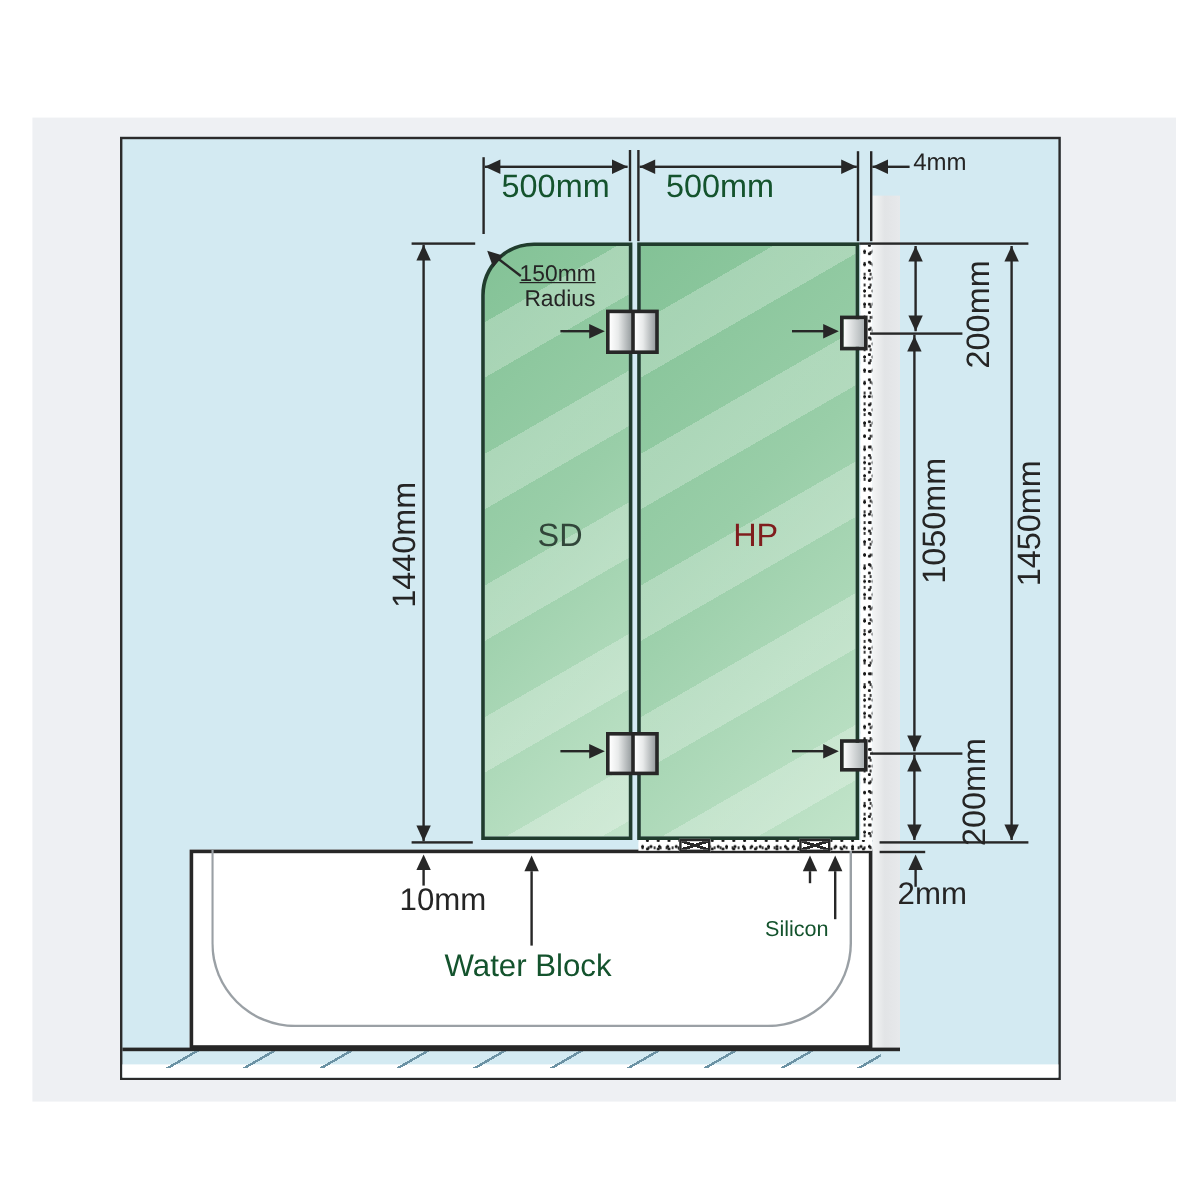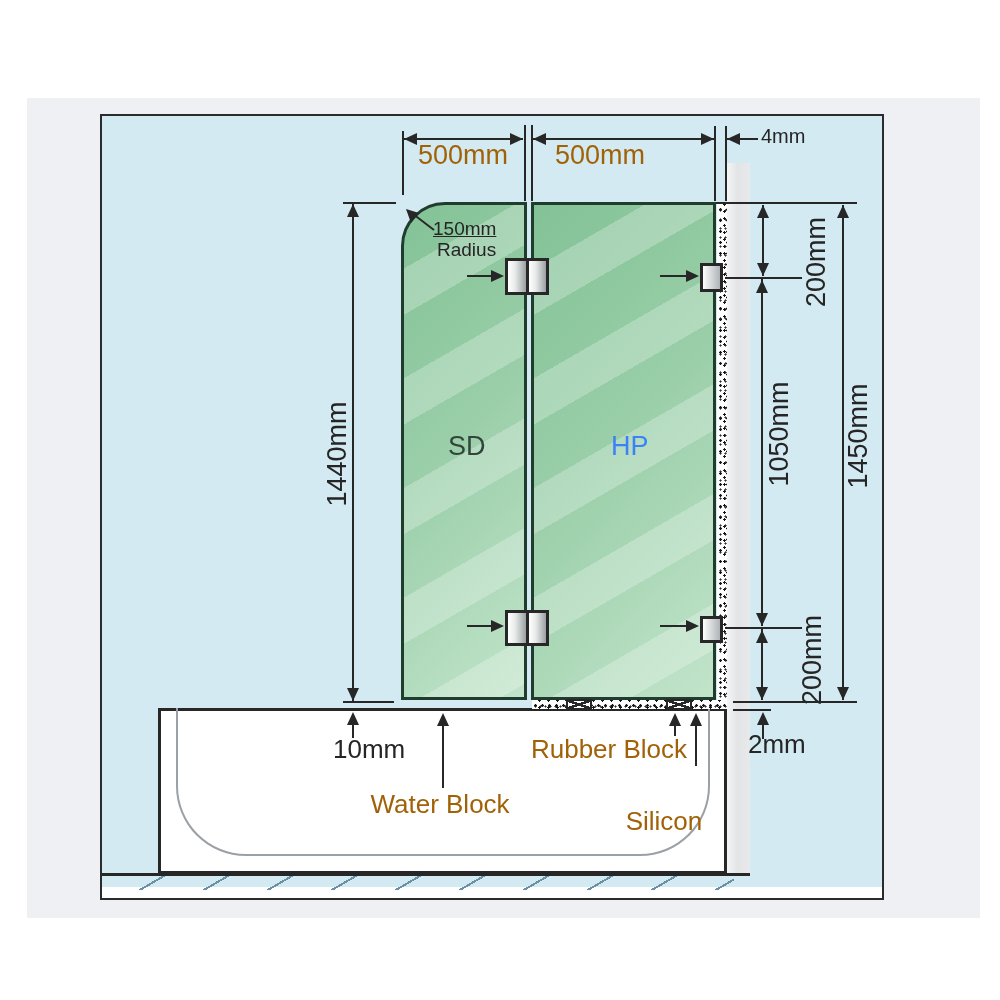--- a/index.html
+++ b/index.html
@@ -13,7 +13,7 @@
   .tri.left  { border-width:6px 13px 6px 0;  border-right-color:#272727; }
   .tri.right { border-width:6px 0 6px 13px;  border-left-color:#272727; }
   .hlabel { position:absolute; transform:translate(-50%,0); white-space:nowrap;
-            font-size:27px; color:#a16207; }
+            font-size:27px; color:#14532d; }
   .rlabel { position:absolute; transform:translate(-50%,-50%) rotate(-90deg);
             white-space:nowrap; font-size:27px; color:#252525; }
   .glass { position:absolute; box-sizing:border-box; border:3px solid #203c2d;

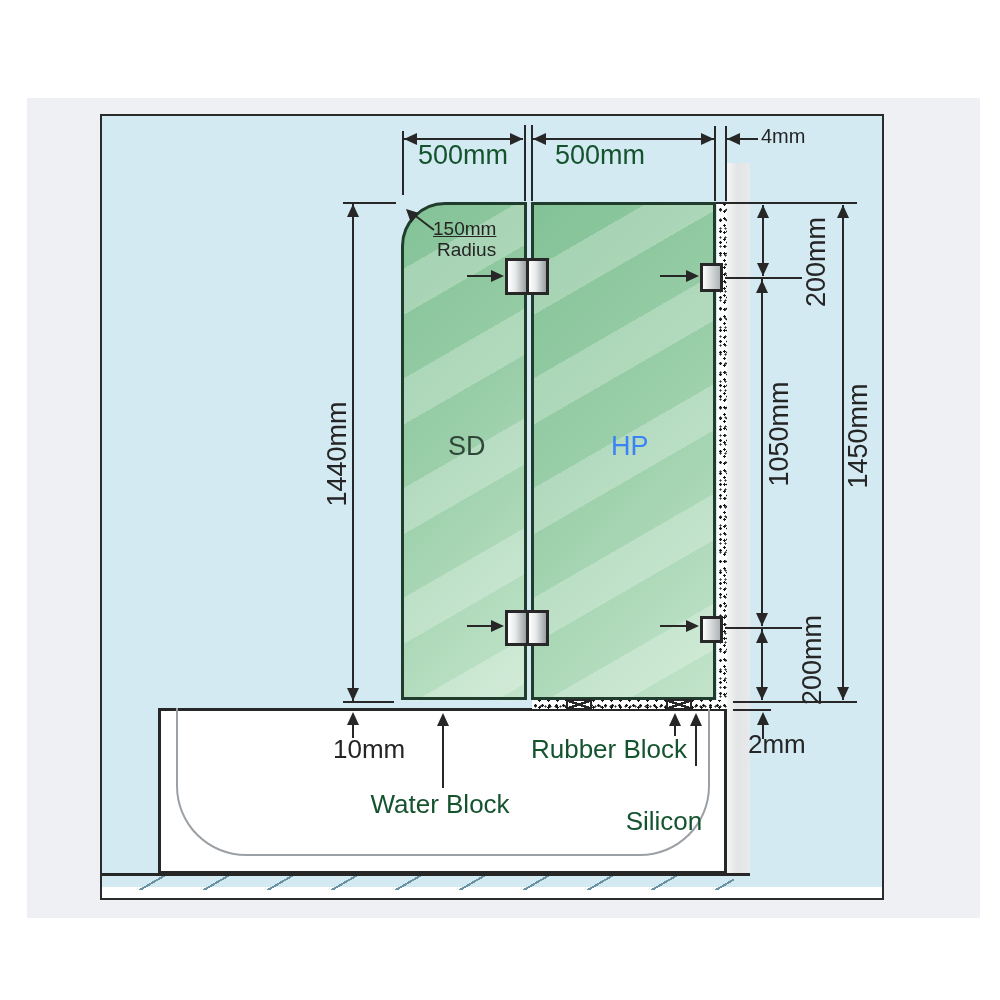--- a/index.html
+++ b/index.html
@@ -114,7 +114,7 @@
   <div class="smalltext" style="left:437px; top:240px;">Radius</div>
 
   <div class="abs" style="left:448px; top:431px; font-size:27px; color:#31463a;">SD</div>
-  <div class="abs" style="left:611px; top:431px; font-size:27px; color:#3b82f6;">HP</div>
+  <div class="abs" style="left:611px; top:431px; font-size:27px; color:#7f1d1d;">HP</div>
 
   <div class="line" style="left:343px; top:202px; width:53px; height:2px;"></div>
   <div class="line" style="left:343px; top:701px; width:51px; height:2px;"></div>

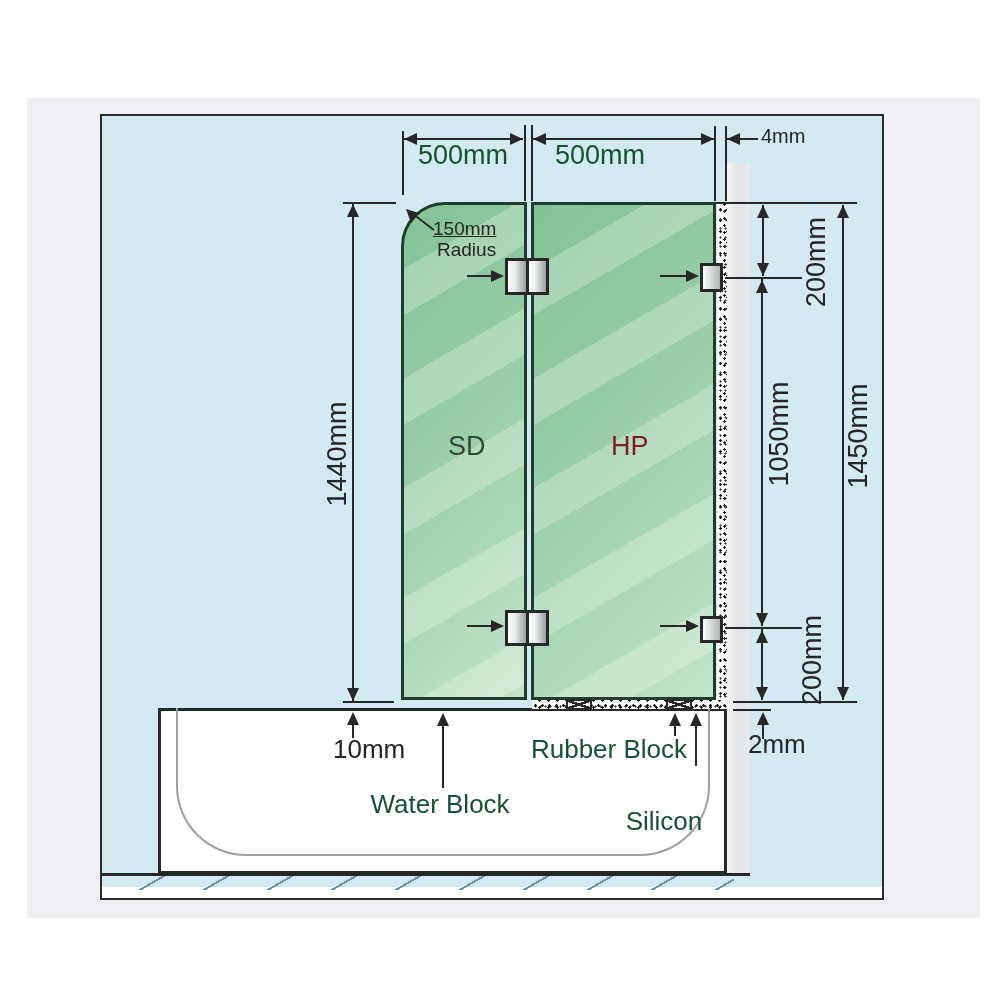--- a/index.html
+++ b/index.html
@@ -163,7 +163,6 @@
 
   <div class="tri up" style="left:669px; top:713px;"></div>
   <div class="line" style="left:674px; top:726px; width:2px; height:10px;"></div>
-  <div class="hlabel" style="left:609px; top:734px; font-size:26px;">Rubber Block</div>
 
   <div class="tri up" style="left:690px; top:713px;"></div>
   <div class="line" style="left:695px; top:726px; width:2px; height:40px;"></div>

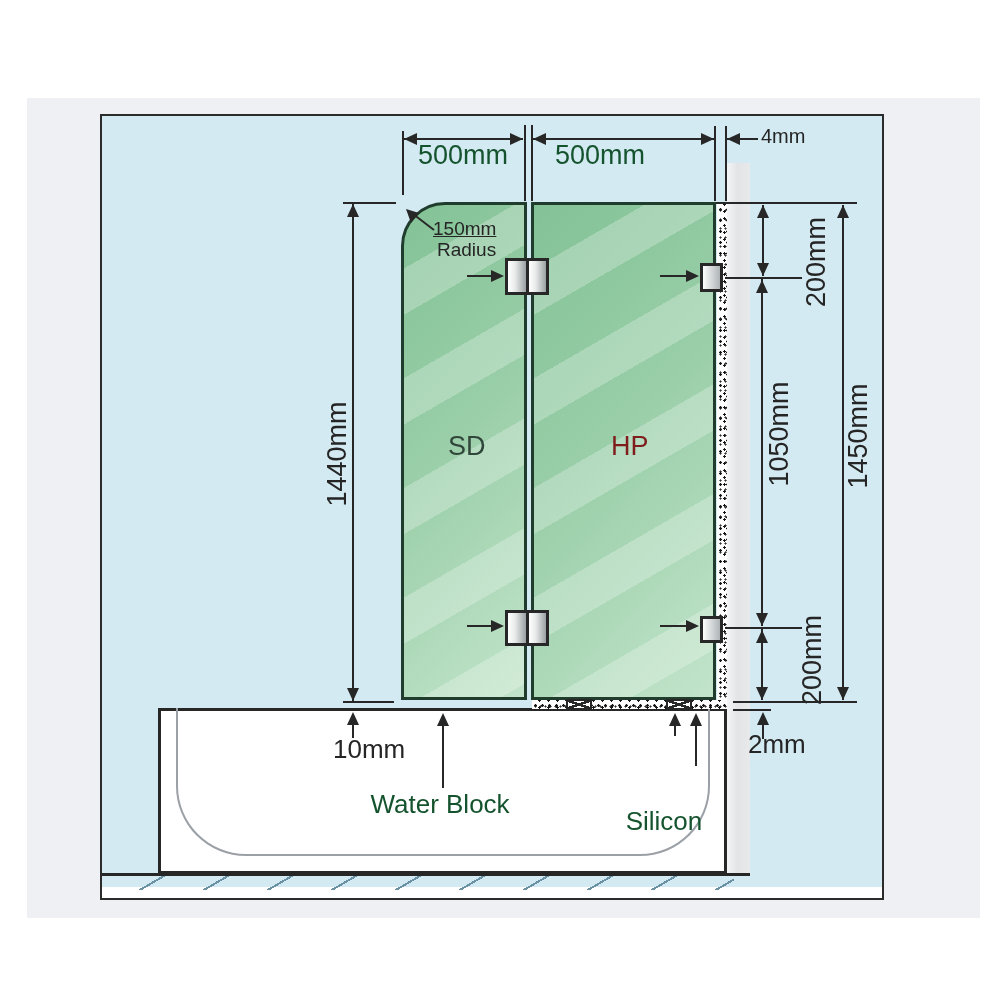--- a/index.html
+++ b/index.html
@@ -166,7 +166,7 @@
 
   <div class="tri up" style="left:690px; top:713px;"></div>
   <div class="line" style="left:695px; top:726px; width:2px; height:40px;"></div>
-  <div class="hlabel" style="left:664px; top:764px; font-size:26px;margin-top:42px;">Silicon</div>
+  <div class="hlabel" style="left:664px; top:764px; font-size:18px;">Silicon</div>
 
 </div>
 

